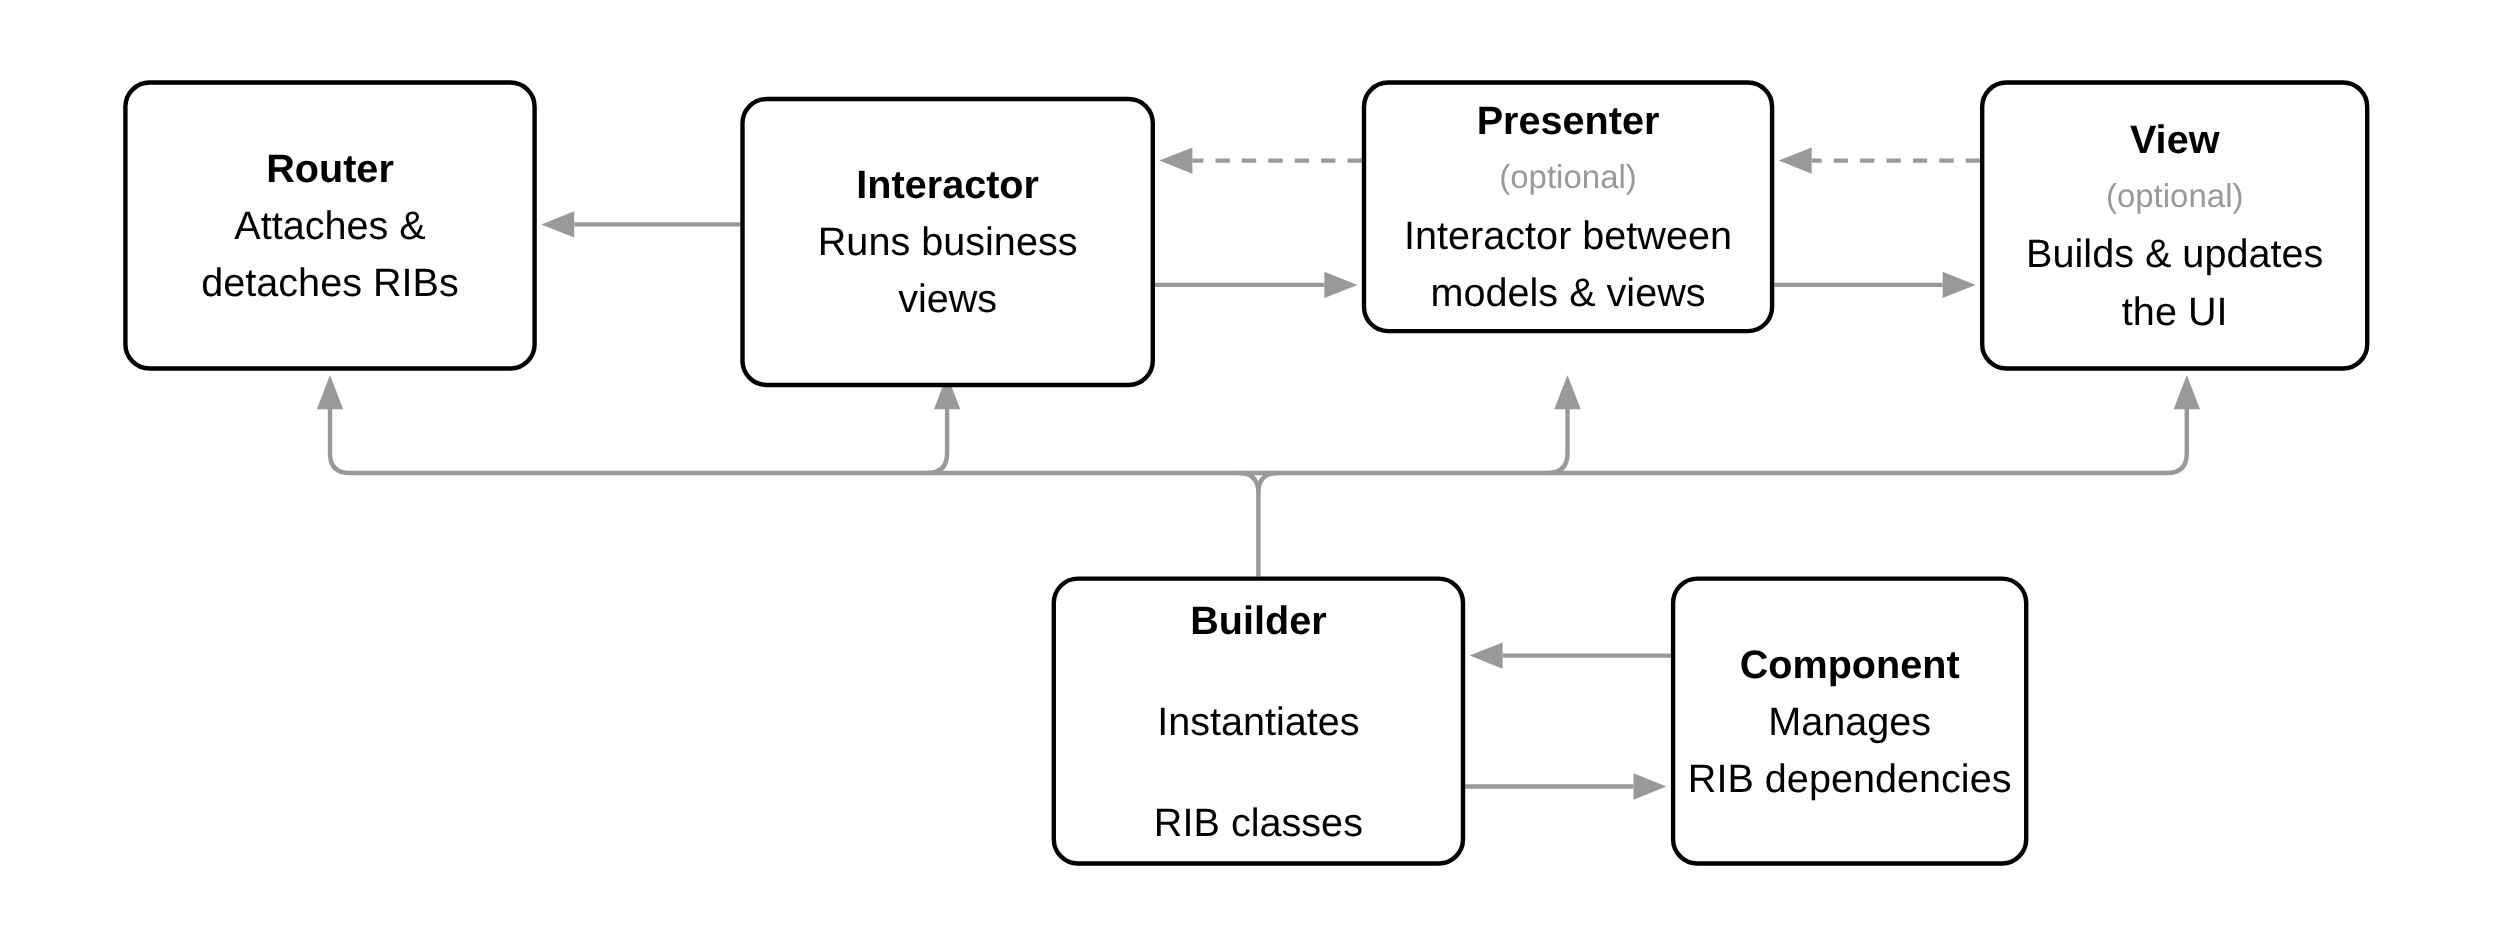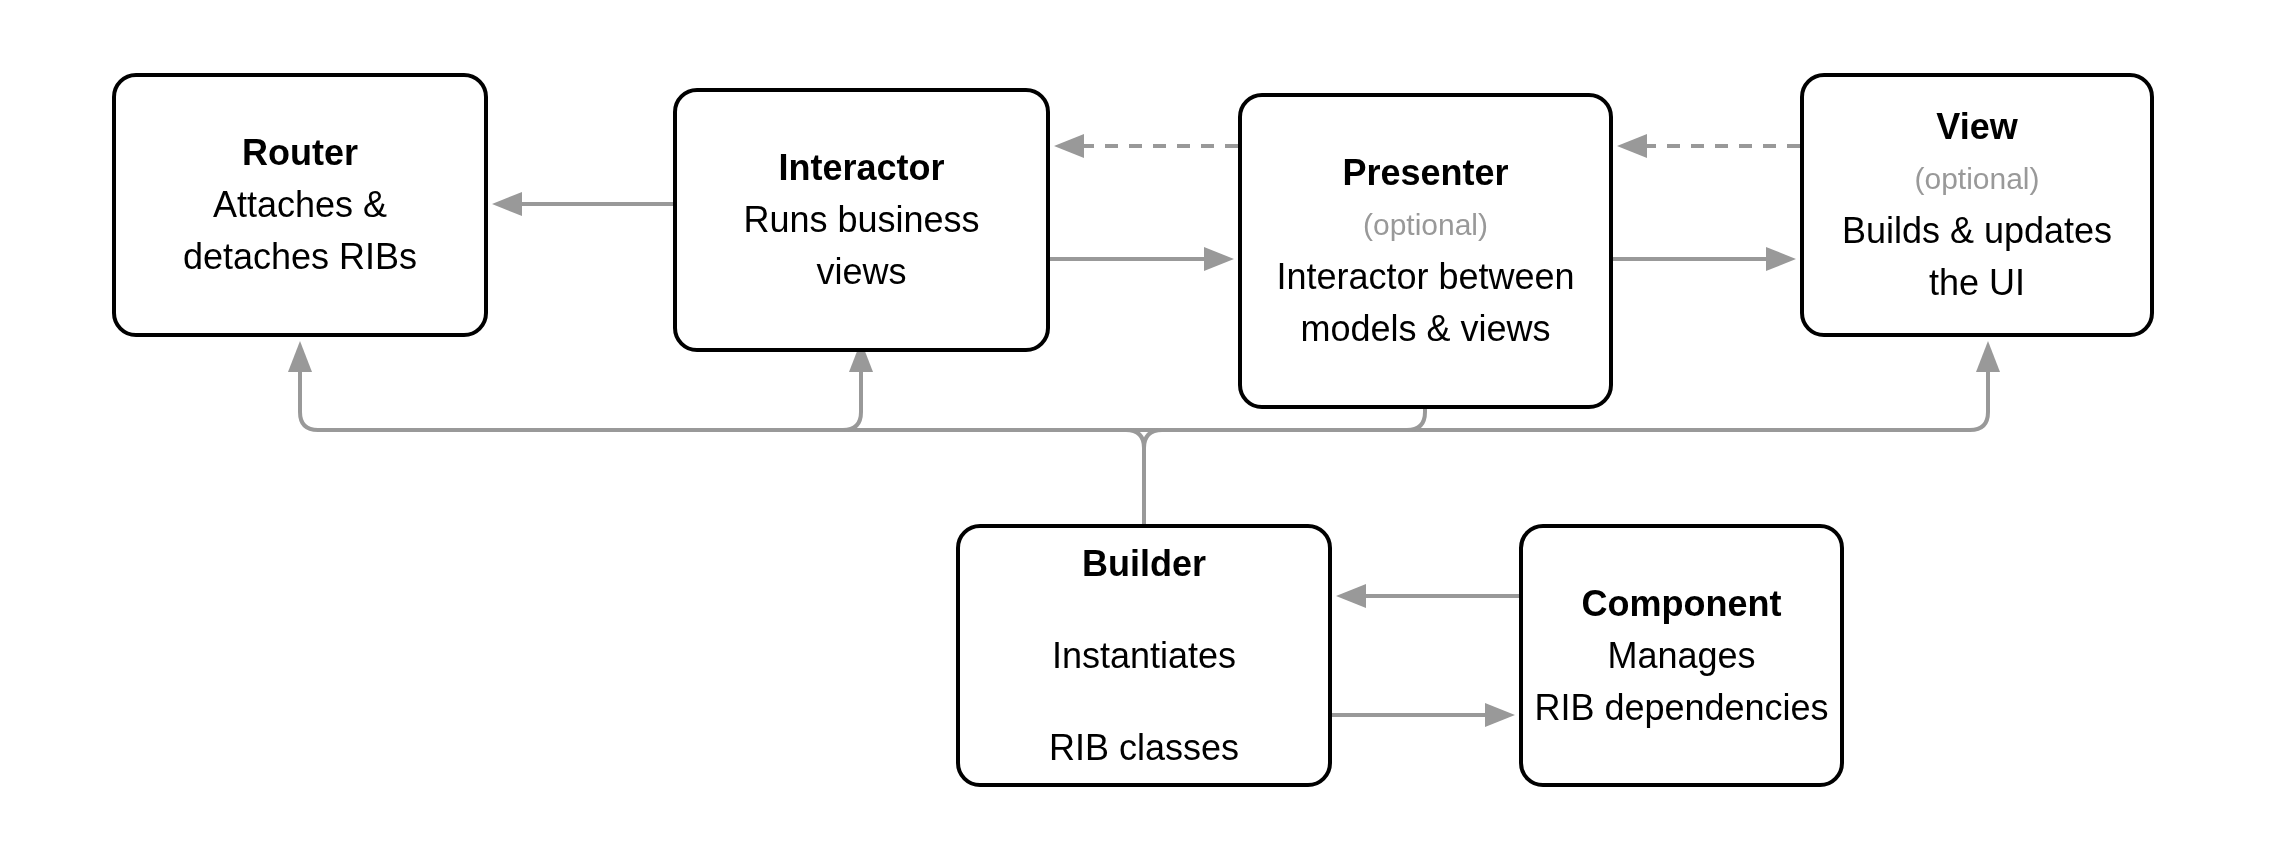--- a/index.html
+++ b/index.html
@@ -113,7 +113,7 @@
     <div class="body-line">views</div>
   </div>
 
-  <div class="node" style="left:1238px;top:73px;width:375px;height:316px;margin-top:20px;">
+  <div class="node" style="left:1238px;top:73px;width:375px;height:230px;">
     <div class="title">Presenter</div>
     <div class="optional">(optional)</div>
     <div class="body-line">Interactor between</div>

